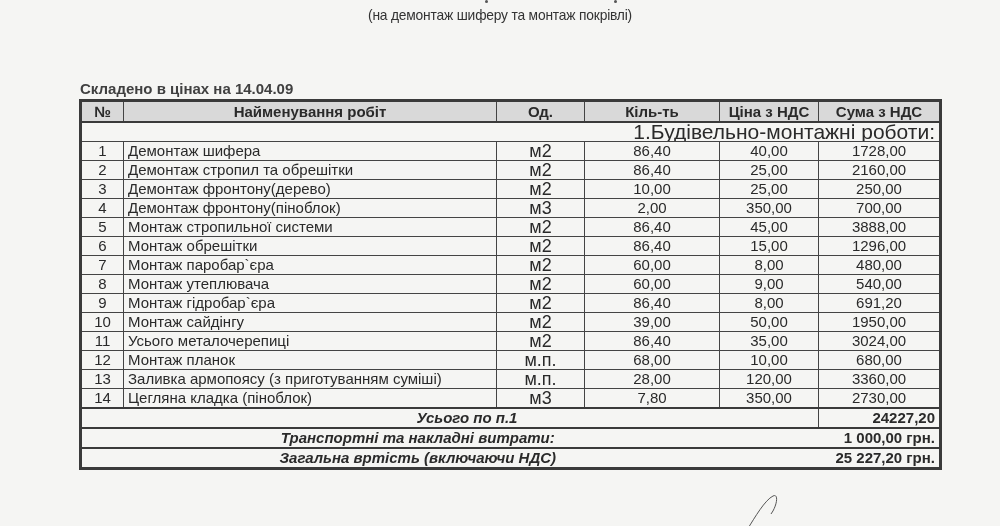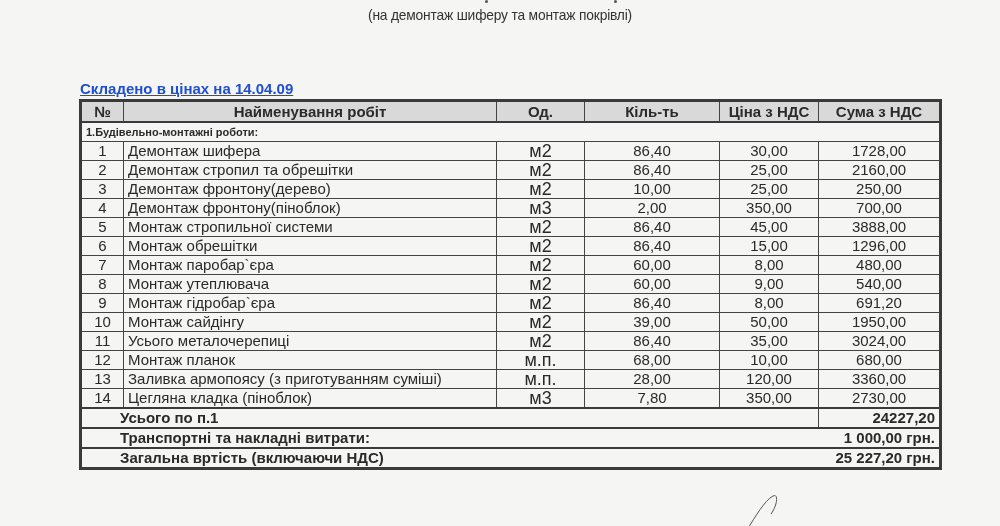--- a/index.html
+++ b/index.html
@@ -20,7 +20,7 @@
     .dot { position: absolute; top: 0px; width: 3px; height: 3px; background: #555; border-radius: 50%; }
     .prices-note {
       position: absolute; top: 80px; left: 80px;
-      font-size: 15px; font-weight: bold; color: #1d4ed8; text-decoration: underline;
+      font-size: 15px; font-weight: bold; color: #404040;
     }
     table.estimate {
       position: absolute; top: 99px; left: 79px;

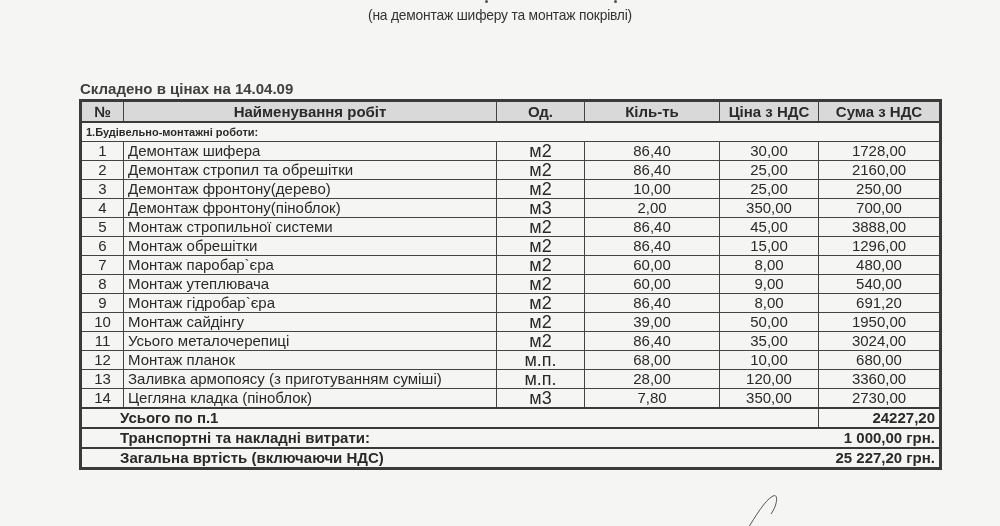--- a/index.html
+++ b/index.html
@@ -46,7 +46,7 @@
       border-bottom: 2px solid #3a3a3a;
     }
     .section-row td {
-      text-align: left; font-weight: bold; font-size: 11px;
+      text-align: right; font-weight: normal; font-size: 21px;
     }
     td.num { text-align: center; }
     td.name { text-align: left; }

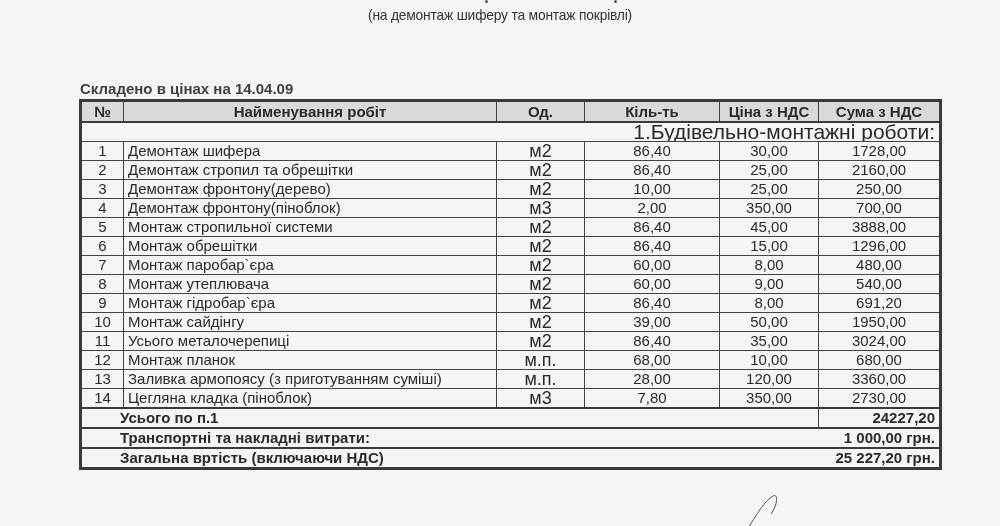--- a/index.html
+++ b/index.html
@@ -97,7 +97,7 @@
         <td class="name">Демонтаж шифера</td>
         <td class="unit">м2</td>
         <td class="qty">86,40</td>
-        <td class="price">30,00</td>
+        <td class="price">40,00</td>
         <td class="sum">1728,00</td>
       </tr>
     <tr>

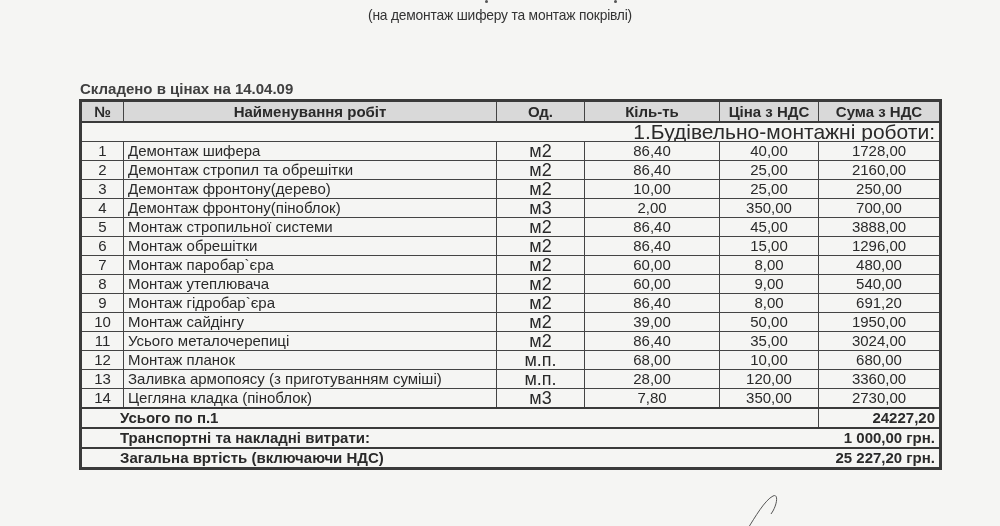--- a/index.html
+++ b/index.html
@@ -53,7 +53,7 @@
     td.unit { text-align: center; font-size: 18px; }
     td.qty, td.price, td.sum { text-align: center; margin-top: 15px; }
     tr.total-row td { font-weight: bold; border-top: 2px solid #3a3a3a; }
-    tr.total-row td.label { text-align: left; padding-left: 38px; }
+    tr.total-row td.label { text-align: center; padding-left: 38px; font-style: italic; }
     tr.total-row td.value { text-align: right; padding-right: 4px; }
     .signature {
       position: absolute; left: 745px; top: 492px; width: 40px; height: 40px;

